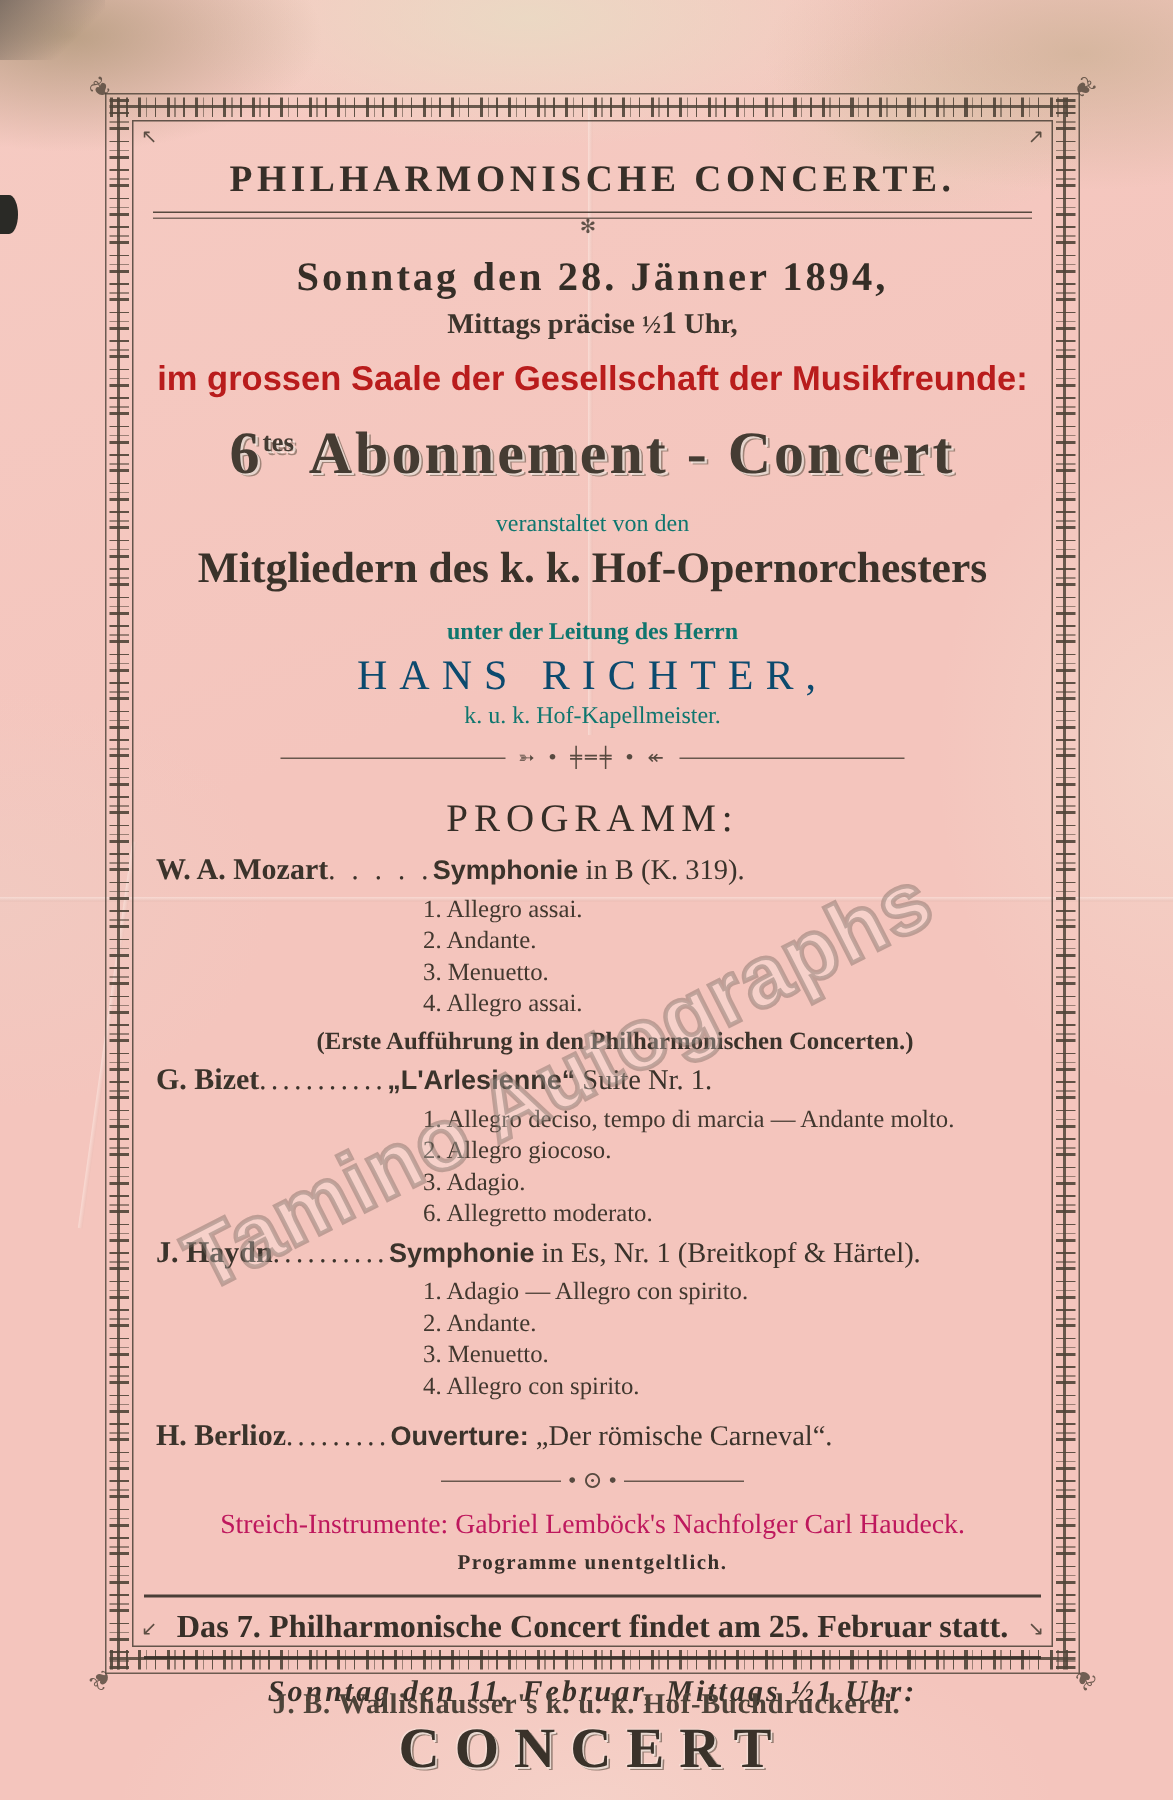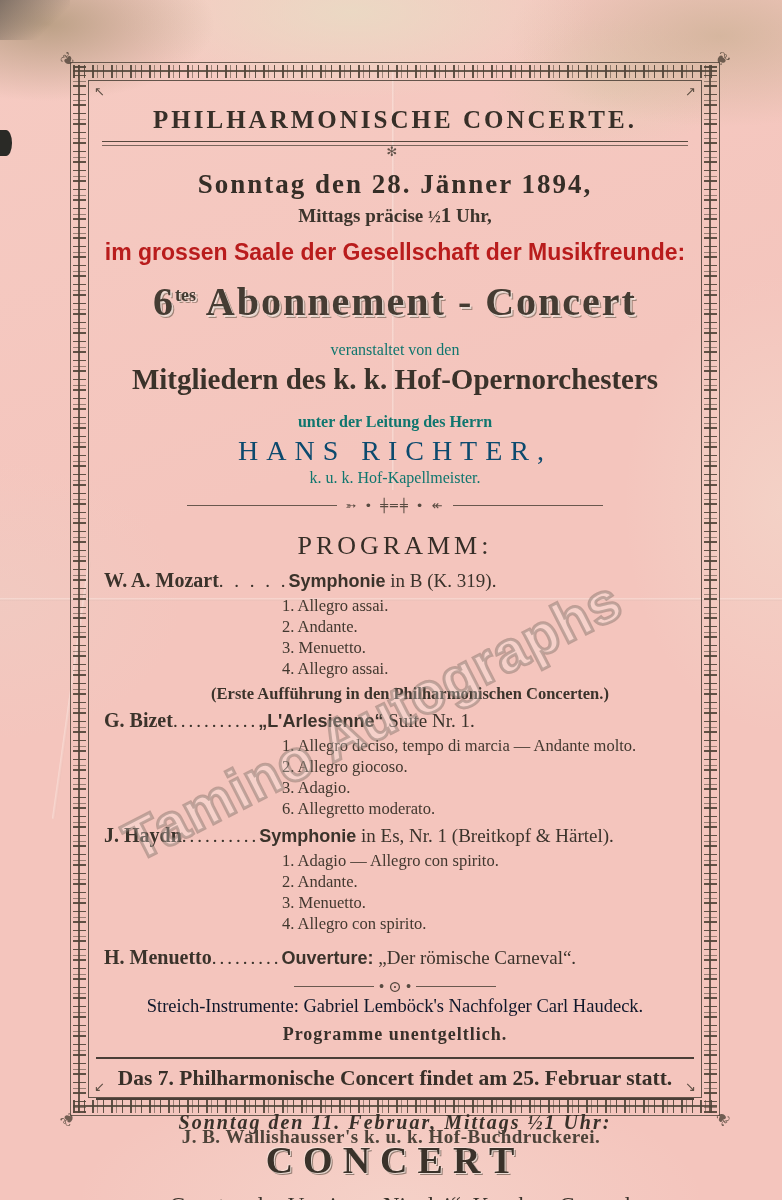--- a/index.html
+++ b/index.html
@@ -190,7 +190,7 @@
       </div>
 
       <div style="margin-top:12px;">
-        <div class="prog-line"><span class="composer">H. Menuetto</span><span class="dots">.........</span><span class="work-bold">Ouverture:</span><span> „Der römische Carneval“.</span></div>
+        <div class="prog-line"><span class="composer">H. Berlioz</span><span class="dots">.........</span><span class="work-bold">Ouverture:</span><span> „Der römische Carneval“.</span></div>
       </div>
     </div>
 

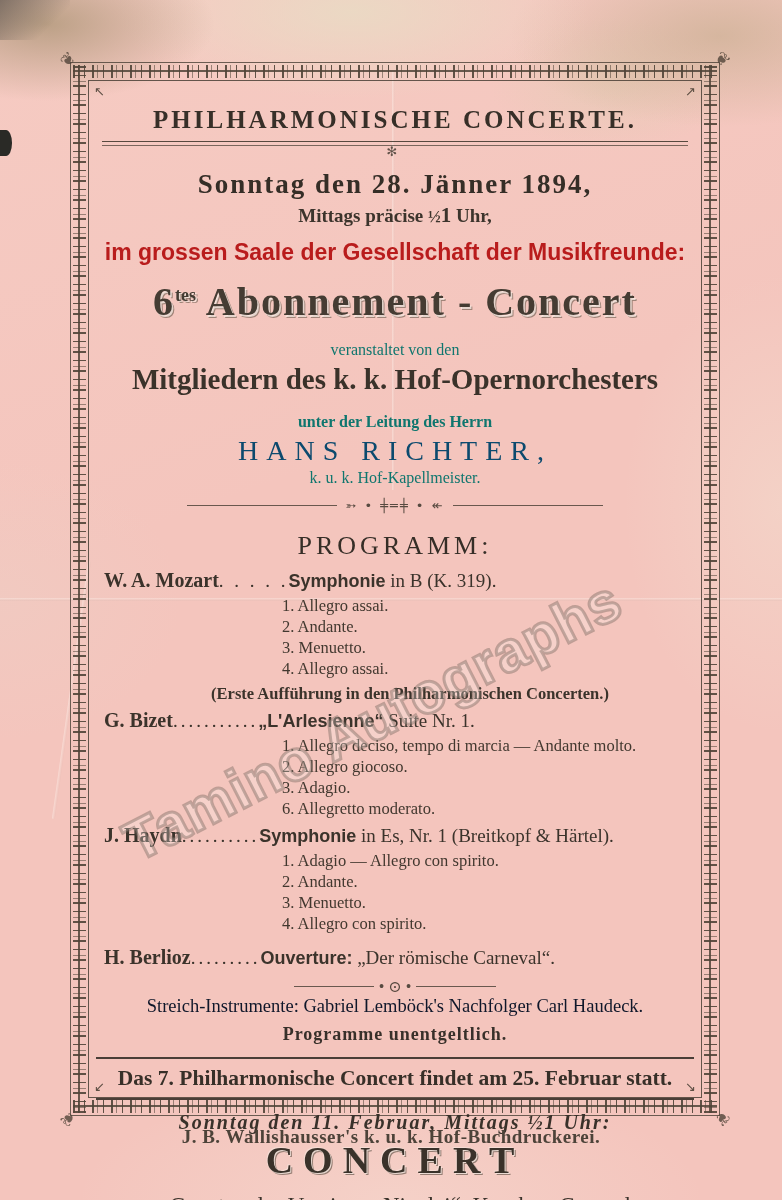--- a/index.html
+++ b/index.html
@@ -84,7 +84,7 @@
   .prog-note{text-align:center;font-weight:bold;font-size:16.5px;margin:3px 0 5px 30px;color:#3b332b;}
   .small-divider{margin-top:8px;display:flex;align-items:center;justify-content:center;gap:5px;color:rgba(70,60,50,0.9);}
   .small-divider .dline{flex:0 0 80px;border-top:1px solid rgba(70,60,50,0.8);}
-  .streich{font-size:18.5px;color:#0f172a;}
+  .streich{margin-top:10px;font-size:18.5px;color:#be185d;}
   .unentgeltlich{margin-top:7px;font-size:18px;font-weight:bold;letter-spacing:1px;color:#38302a;}
   .next-box{margin:12px 2px 0 2px;border-top:2px solid rgba(55,47,40,0.9);border-bottom:2px solid rgba(55,47,40,0.9);padding:7px 0;}
   .next-text{font-size:21.5px;font-weight:bold;color:#372f28;}

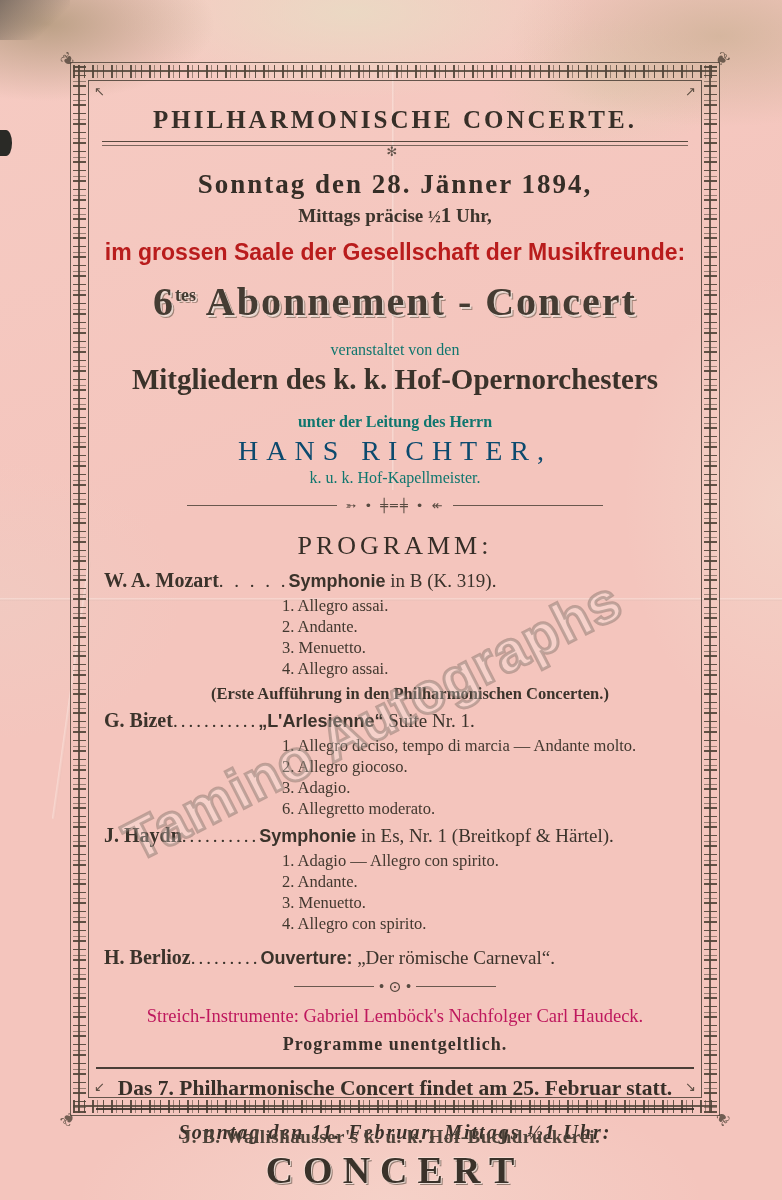--- a/index.html
+++ b/index.html
@@ -85,7 +85,7 @@
   .small-divider{margin-top:8px;display:flex;align-items:center;justify-content:center;gap:5px;color:rgba(70,60,50,0.9);}
   .small-divider .dline{flex:0 0 80px;border-top:1px solid rgba(70,60,50,0.8);}
   .streich{margin-top:10px;font-size:18.5px;color:#be185d;}
-  .unentgeltlich{margin-top:7px;font-size:18px;font-weight:bold;letter-spacing:1px;color:#38302a;}
+  .unentgeltlich{margin-top:7px;font-size:14px;font-weight:bold;letter-spacing:1px;color:#38302a;}
   .next-box{margin:12px 2px 0 2px;border-top:2px solid rgba(55,47,40,0.9);border-bottom:2px solid rgba(55,47,40,0.9);padding:7px 0;}
   .next-text{font-size:21.5px;font-weight:bold;color:#372f28;}
   .benefit-date{margin-top:11px;font-size:20px;font-weight:bold;letter-spacing:2px;color:#39312a;font-style:italic;}

